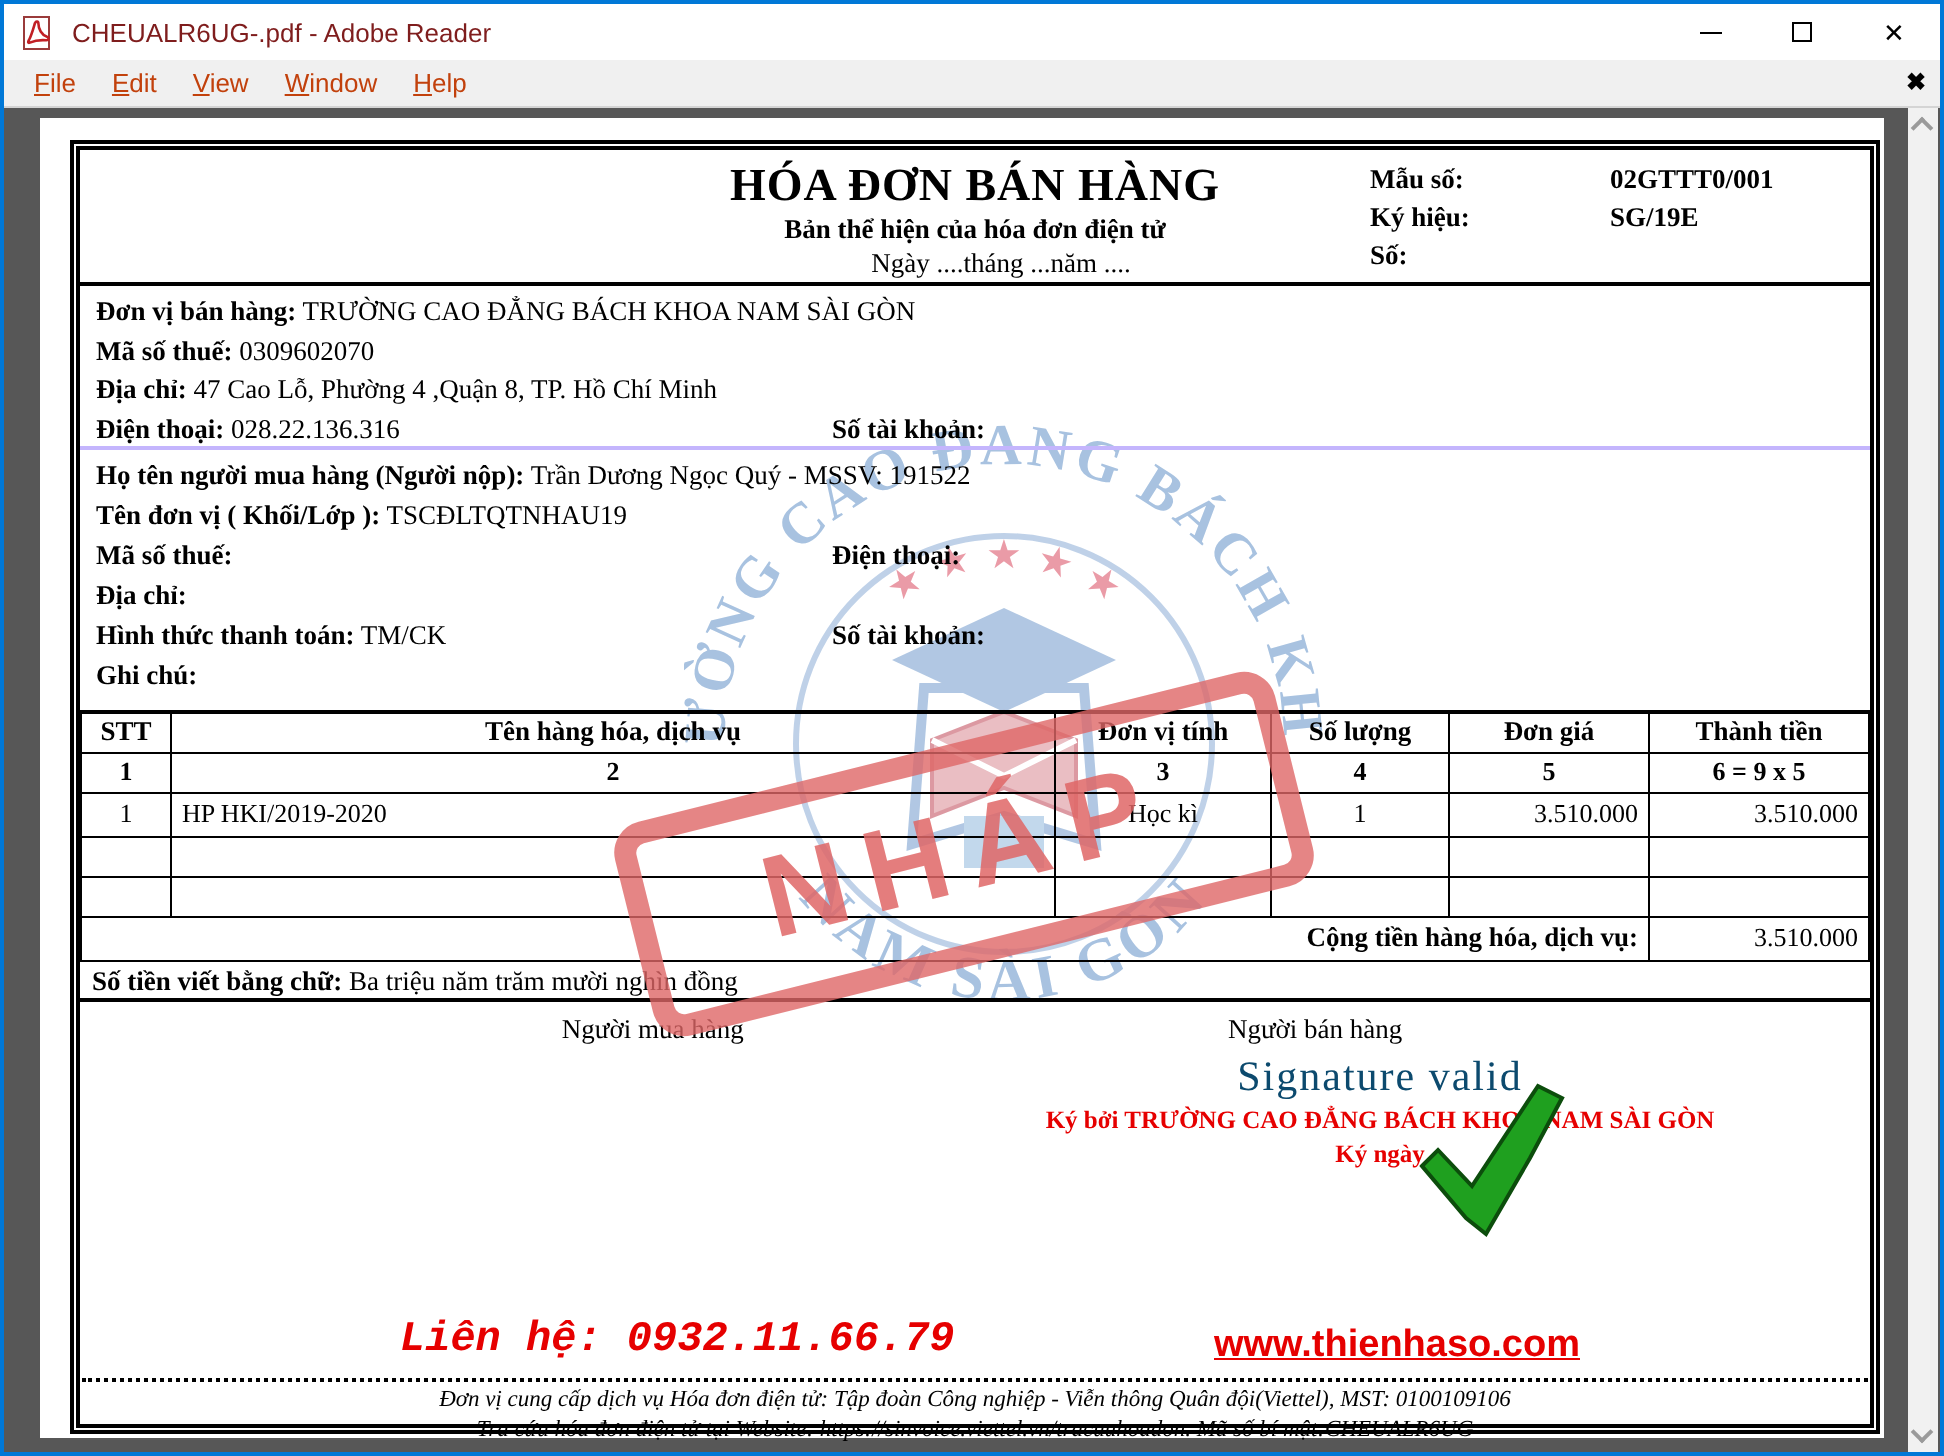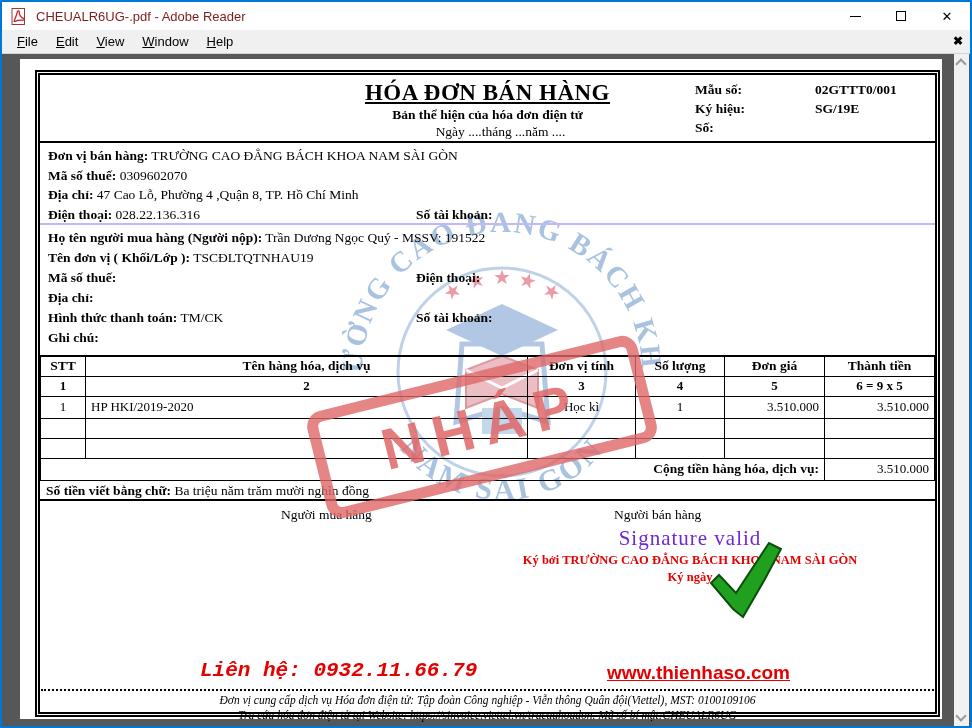--- a/index.html
+++ b/index.html
@@ -20,7 +20,7 @@
 
   
   .menubar { position:absolute; left:0; top:28px; right:0; height:24px; background:#f0f0f0; display:flex; align-items:center; padding-left:6px; border-bottom:1px solid #d4d4d4; }
-  .menu-item { display:inline-block; font-size:13px; color:#000000; padding:3px 9px; }
+  .menu-item { display:inline-block; font-size:13px; color:#c2410c; padding:3px 9px; }
   .menu-item::first-letter { text-decoration:underline; }
   .menubar-close { position:absolute; right:7px; top:4px; font-size:12px; font-weight:bold; color:#000; }
 

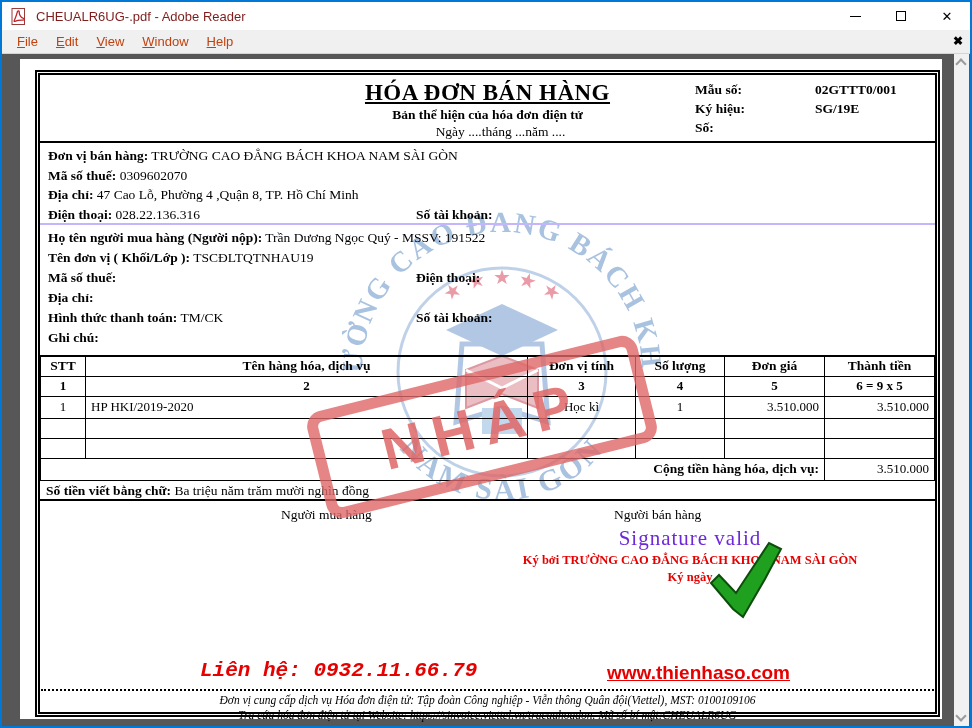--- a/index.html
+++ b/index.html
@@ -44,7 +44,7 @@
 
   
   .sec-header { height:68px; border-bottom:2px solid #000; text-align:center; }
-  .inv-title { font-size:23px; font-weight:bold; padding-top:5px; letter-spacing:.5px;text-decoration:underline; }
+  .inv-title { font-size:23px; font-weight:bold; padding-top:5px; letter-spacing:.5px; }
   .inv-subtitle { font-size:13.5px; font-weight:bold; margin-top:1px; }
   .inv-dateline { font-size:13.5px; margin-top:1px;padding-left:26px; }
   .meta { position:absolute; right:0; top:7px; width:240px; text-align:left; font-size:13.5px; font-weight:bold; }

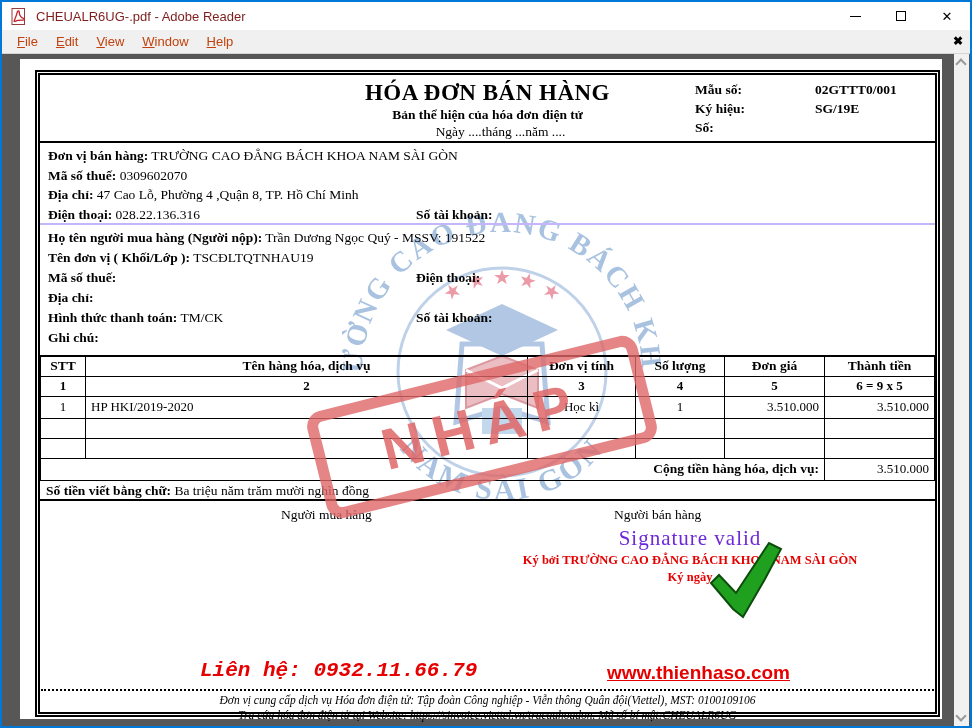--- a/index.html
+++ b/index.html
@@ -47,7 +47,7 @@
   .inv-title { font-size:23px; font-weight:bold; padding-top:5px; letter-spacing:.5px; }
   .inv-subtitle { font-size:13.5px; font-weight:bold; margin-top:1px; }
   .inv-dateline { font-size:13.5px; margin-top:1px;padding-left:26px; }
-  .meta { position:absolute; right:0; top:7px; width:240px; text-align:left; font-size:13.5px; font-weight:bold; }
+  .meta { position:absolute; right:10px; top:7px; width:240px; text-align:left; font-size:13.5px; font-weight:bold; }
   .meta-row { height:19px; }
   .meta-label { display:inline-block; width:120px; }
 

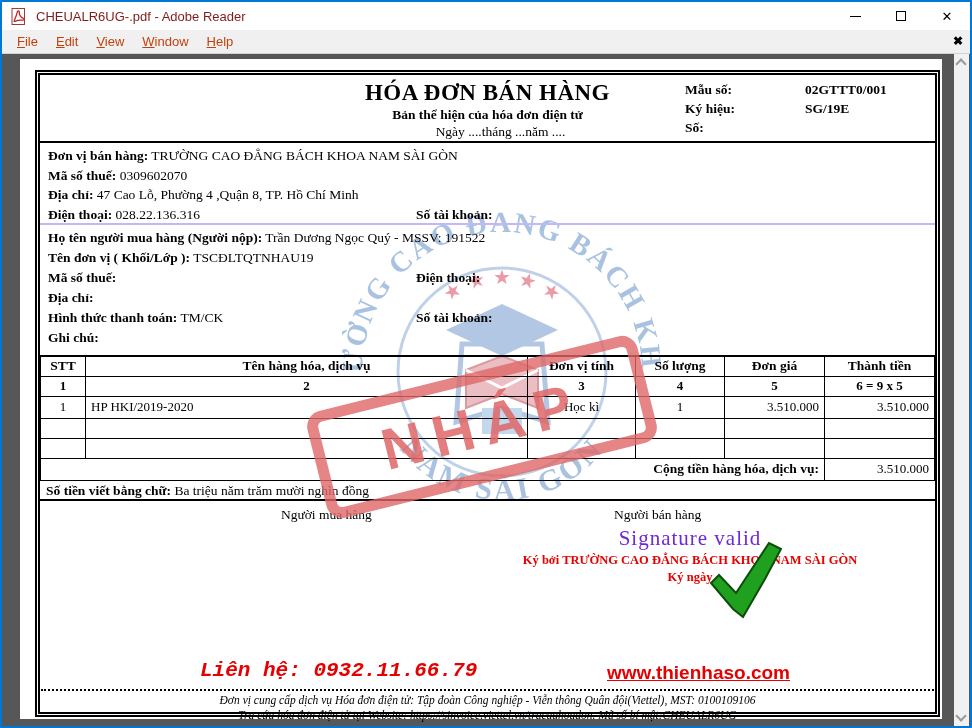--- a/index.html
+++ b/index.html
@@ -79,7 +79,7 @@
   .sign-buyer { left:32%; }
   .sign-seller { left:69%; }
   .sig-block { position:absolute; left:475px; top:25px; width:350px; text-align:center; }
-  .sig-valid { font-size:21px; color:#6d28d9; letter-spacing:1px; }
+  .sig-valid { font-size:21px; color:#0c4a6e; letter-spacing:1px; }
   .sig-by { font-size:12.5px; font-weight:bold; color:#e60000; margin-top:2px; white-space:nowrap; }
   .sig-date { font-size:12.5px; font-weight:bold; color:#e60000; margin-top:2px; }
   .check-mark { position:absolute; left:663px; top:40px; width:82px; height:78px; }

